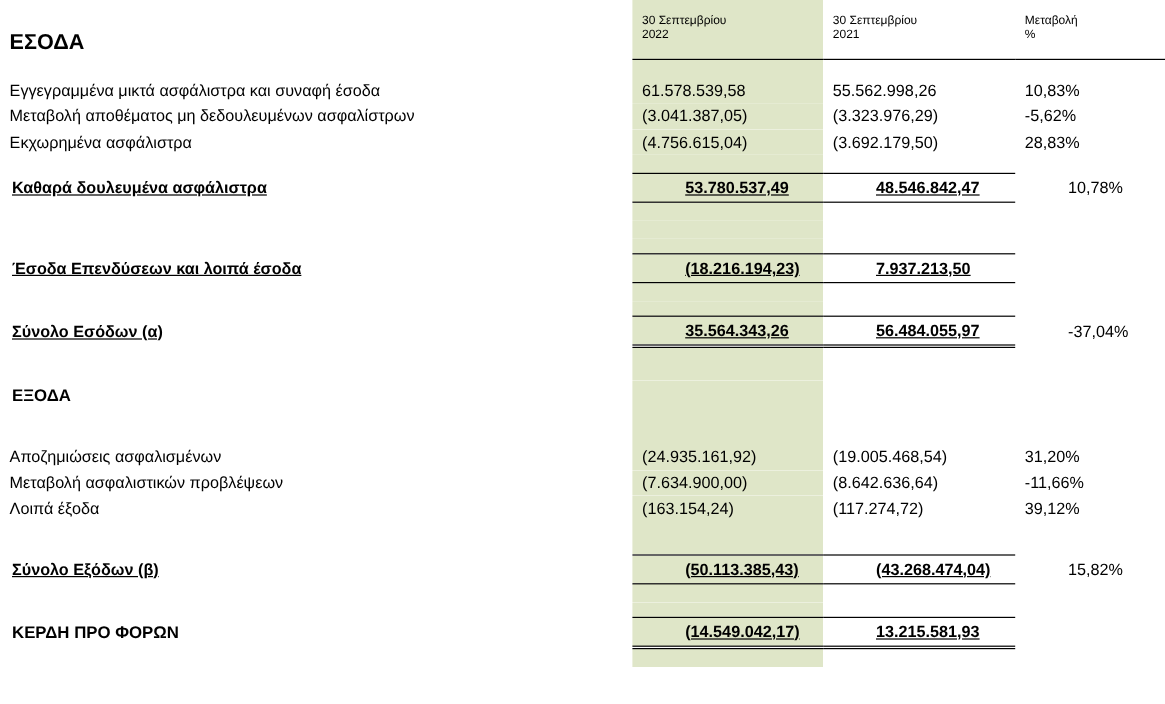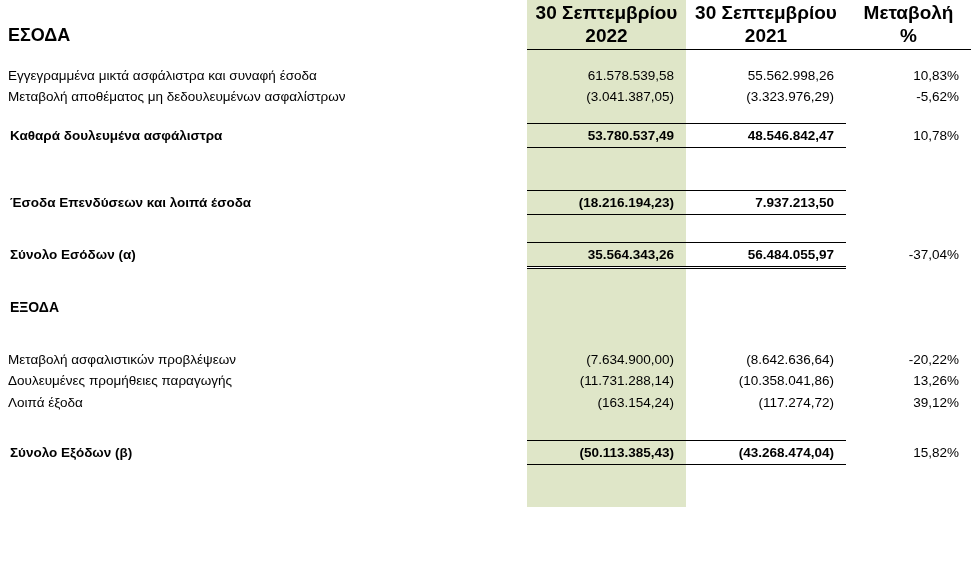--- a/index.html
+++ b/index.html
@@ -50,9 +50,9 @@
 
   
   .hdr {
-    font-weight: bold;
-    font-size: 19px;
-    text-align: center;
+    font-weight: normal;
+    font-size: 10px;
+    text-align: left;
     line-height: 1.25;
   }
   .hdr-label {

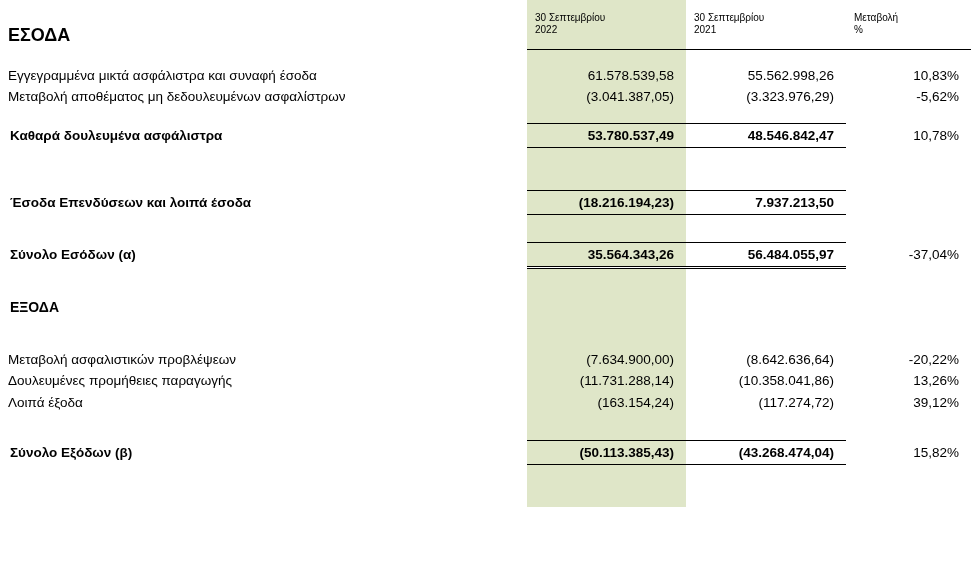--- a/index.html
+++ b/index.html
@@ -45,7 +45,7 @@
   .col-2022 { background: #dfe6c8; }
 
   .lbl { text-align: left; }
-  .num { text-align: right; padding-right: 12px !important; }
+  .num { text-align: left; padding-right: 12px !important; }
   .b { font-weight: bold; }
 
   

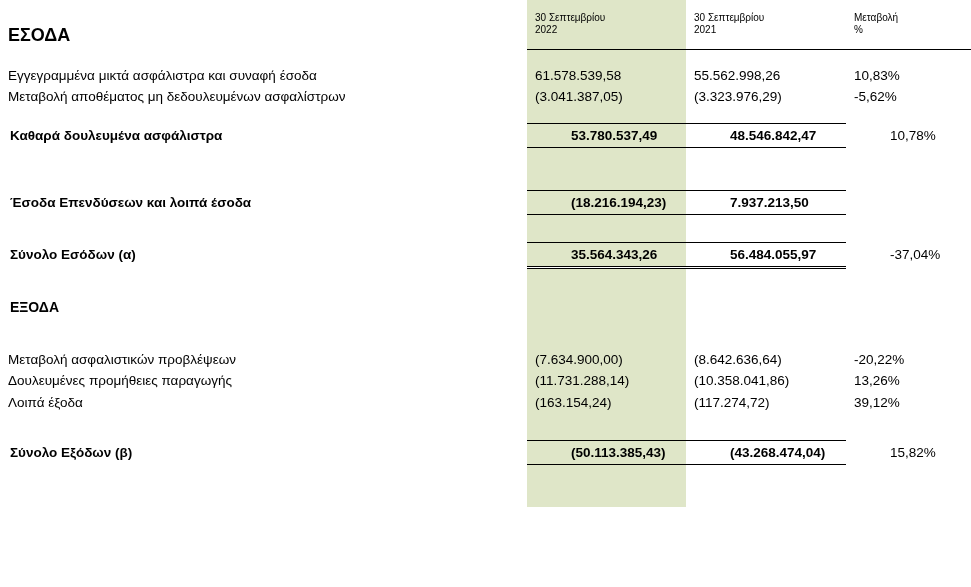--- a/index.html
+++ b/index.html
@@ -124,6 +124,12 @@
     <td class="num">-5,62%</td>
   </tr>
 
+  <tr class="r-norm">
+    <td class="lbl">Εκχωρημένα ασφάλιστρα</td>
+    <td class="num col-2022">(4.756.615,04)</td>
+    <td class="num">(3.692.179,50)</td>
+    <td class="num">28,83%</td>
+  </tr>
 
   <tr class="r-blank">
     <td class="lbl"></td>

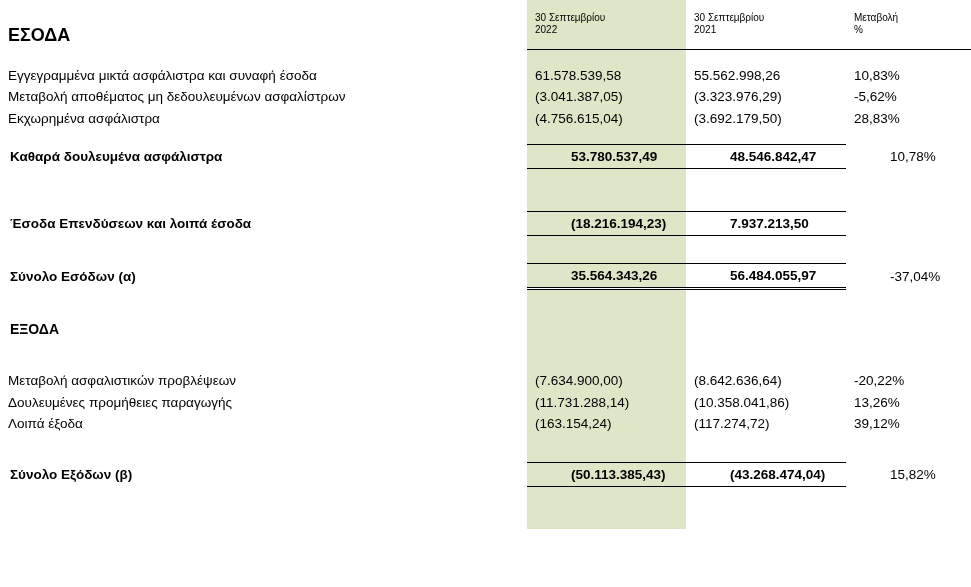--- a/index.html
+++ b/index.html
@@ -46,7 +46,7 @@
 
   .lbl { text-align: left; }
   .num { text-align: left; padding-right: 12px !important; }
-  .b { font-weight: bold; }
+  .b { font-weight: bold; text-decoration: underline; }
 
   
   .hdr {

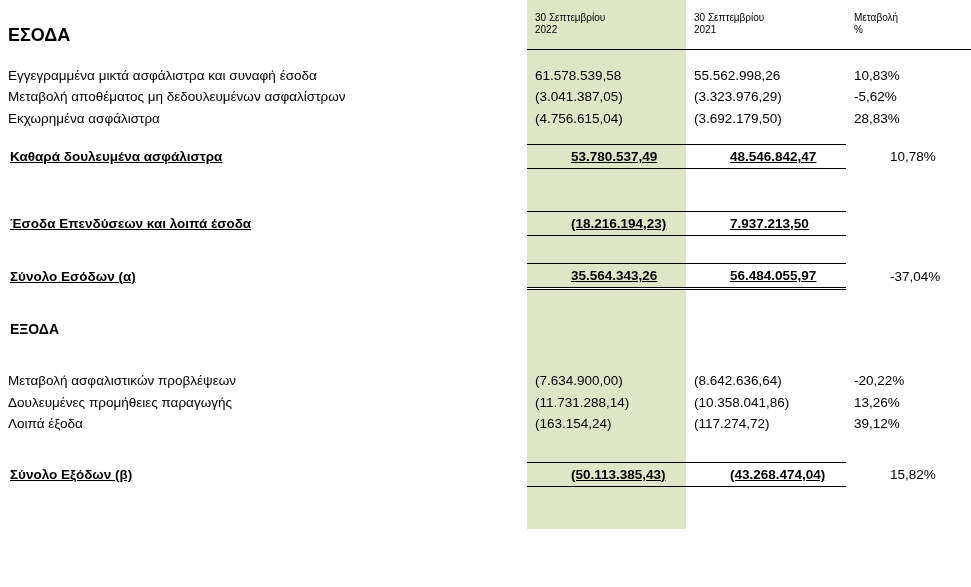--- a/index.html
+++ b/index.html
@@ -225,6 +225,12 @@
   </tr>
 
   <tr class="r-norm">
+    <td class="lbl">Αποζημιώσεις ασφαλισμένων</td>
+    <td class="num col-2022">(24.935.161,92)</td>
+    <td class="num">(19.005.468,54)</td>
+    <td class="num">31,20%</td>
+  </tr>
+  <tr class="r-norm">
     <td class="lbl">Μεταβολή ασφαλιστικών προβλέψεων</td>
     <td class="num col-2022">(7.634.900,00)</td>
     <td class="num">(8.642.636,64)</td>

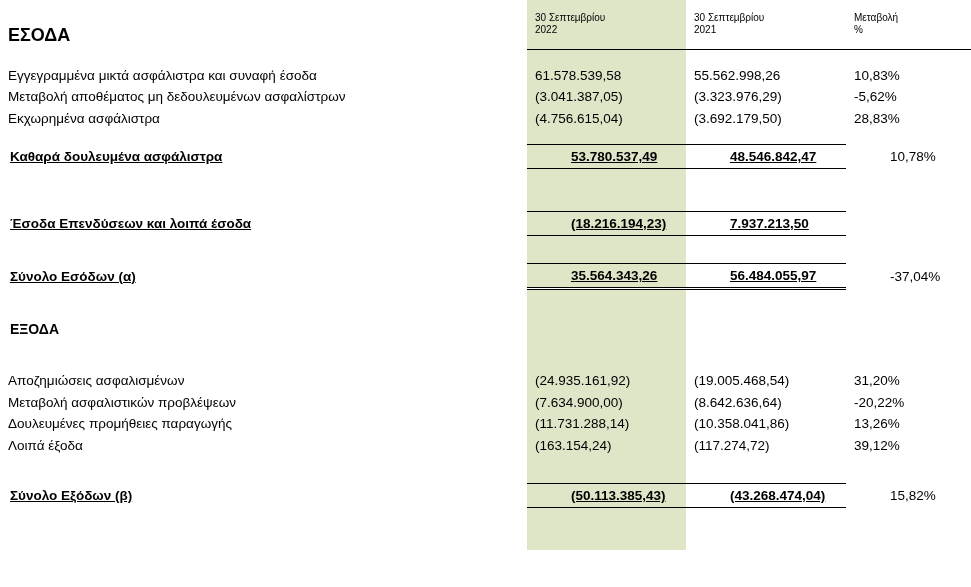--- a/index.html
+++ b/index.html
@@ -234,7 +234,7 @@
     <td class="lbl">Μεταβολή ασφαλιστικών προβλέψεων</td>
     <td class="num col-2022">(7.634.900,00)</td>
     <td class="num">(8.642.636,64)</td>
-    <td class="num">-20,22%</td>
+    <td class="num">-11,66%</td>
   </tr>
   <tr class="r-norm">
     <td class="lbl">Δουλευμένες προμήθειες παραγωγής</td>

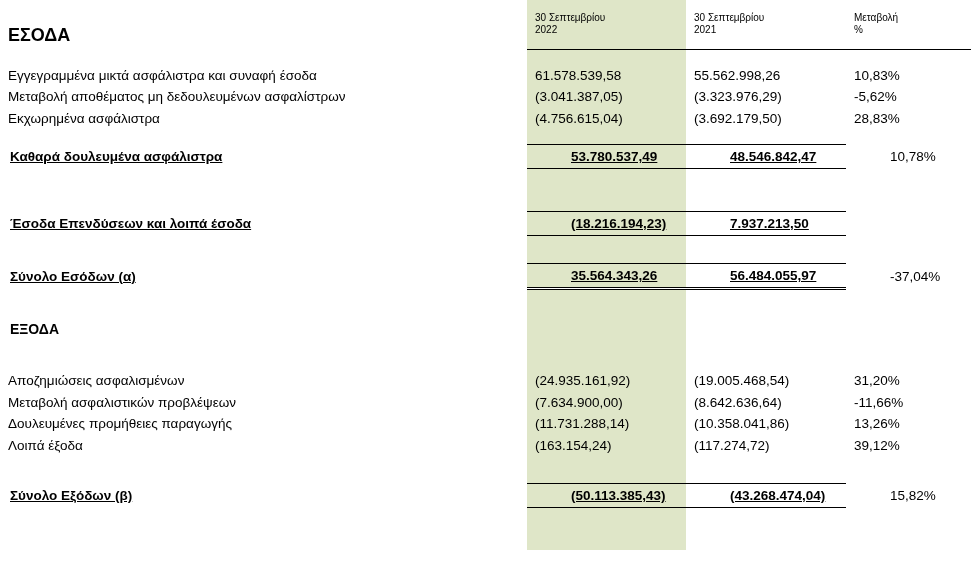--- a/index.html
+++ b/index.html
@@ -237,12 +237,6 @@
     <td class="num">-11,66%</td>
   </tr>
   <tr class="r-norm">
-    <td class="lbl">Δουλευμένες προμήθειες παραγωγής</td>
-    <td class="num col-2022">(11.731.288,14)</td>
-    <td class="num">(10.358.041,86)</td>
-    <td class="num">13,26%</td>
-  </tr>
-  <tr class="r-norm">
     <td class="lbl">Λοιπά έξοδα</td>
     <td class="num col-2022">(163.154,24)</td>
     <td class="num">(117.274,72)</td>

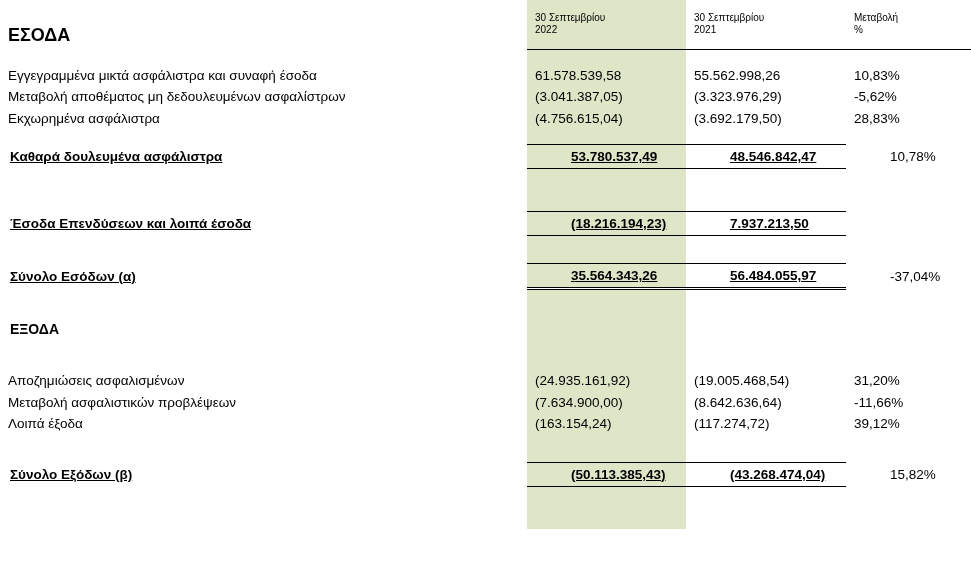--- a/index.html
+++ b/index.html
@@ -276,6 +276,12 @@
     <td></td>
   </tr>
 
+  <tr class="r-bold">
+    <td class="lbl sec-title pad-left">ΚΕΡΔΗ ΠΡΟ ΦΟΡΩΝ</td>
+    <td class="num b col-2022 bt bdbl">(14.549.042,17)</td>
+    <td class="num b bt bdbl">13.215.581,93</td>
+    <td class="num"></td>
+  </tr>
 
   <tr class="r-blank">
     <td class="lbl"></td>

